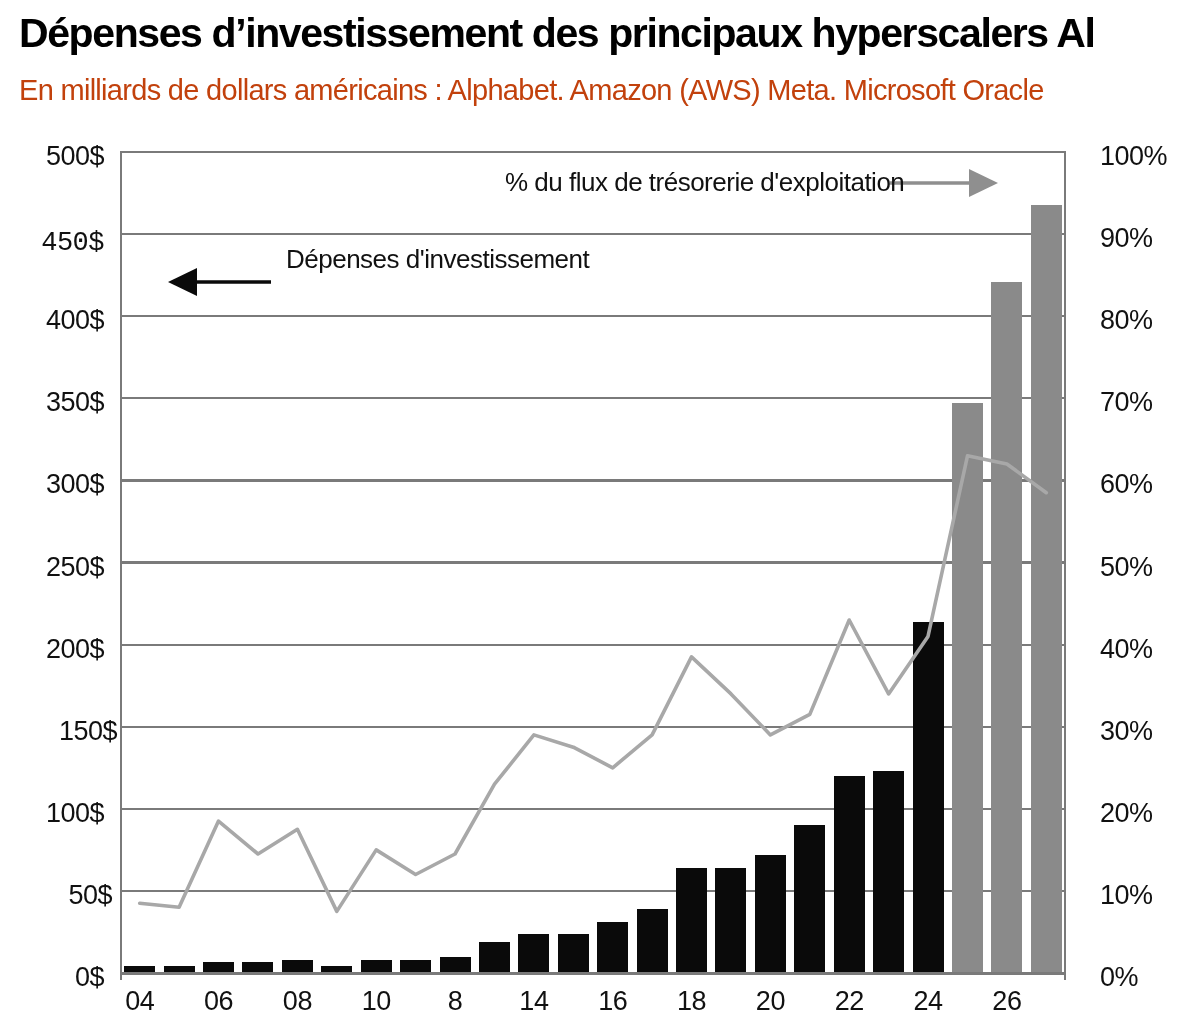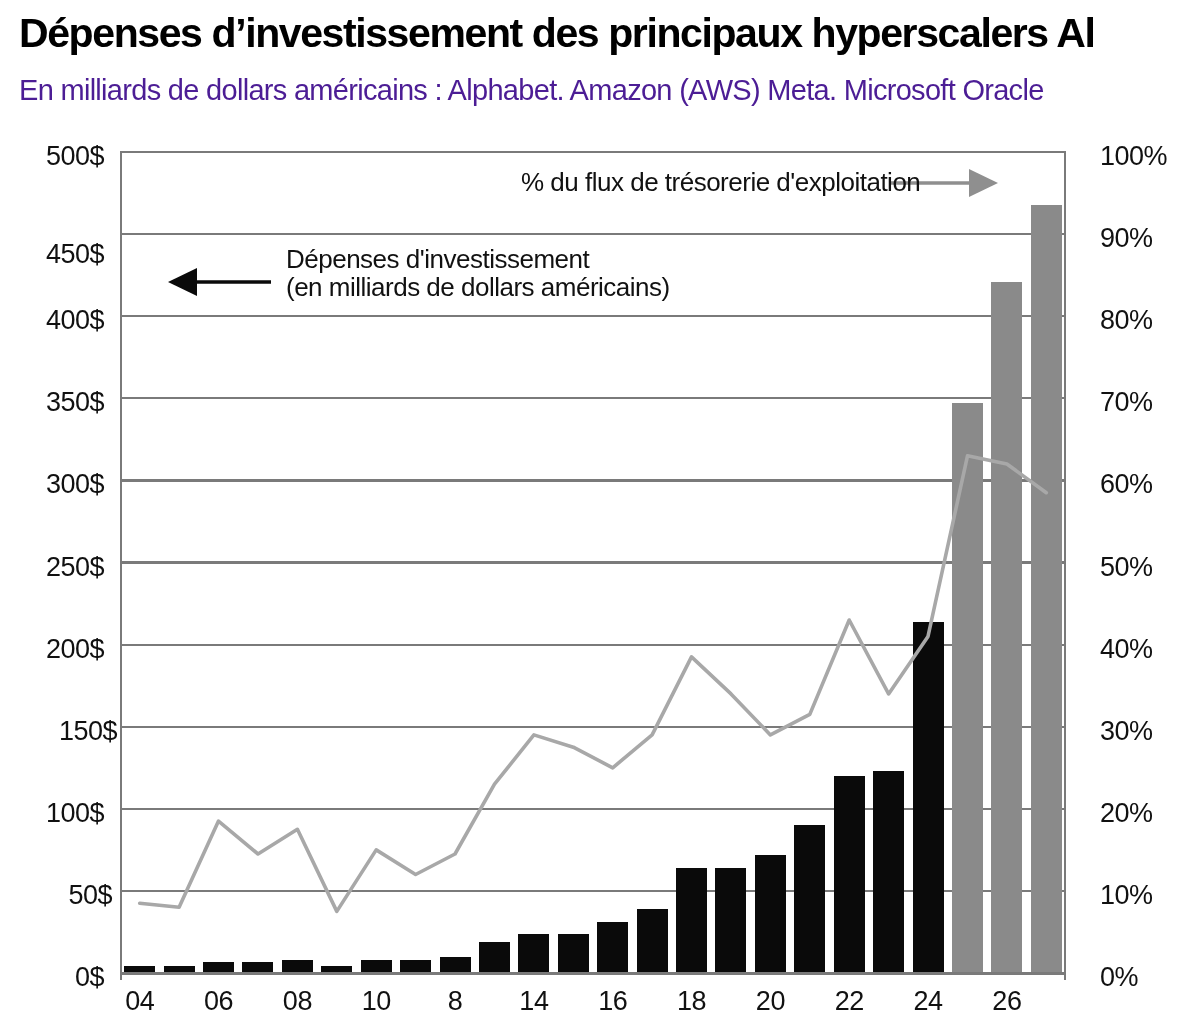--- a/index.html
+++ b/index.html
@@ -15,7 +15,7 @@
   }
   .subtitle{
     position:absolute;left:19px;top:74px;width:1160px;
-    font-size:29px;font-weight:400;letter-spacing:-0.7px;color:#4c1d95;
+    font-size:29px;font-weight:400;letter-spacing:-0.7px;color:#c2410c;
     white-space:nowrap;
   }
   #chart-svg{position:absolute;left:0;top:0;}

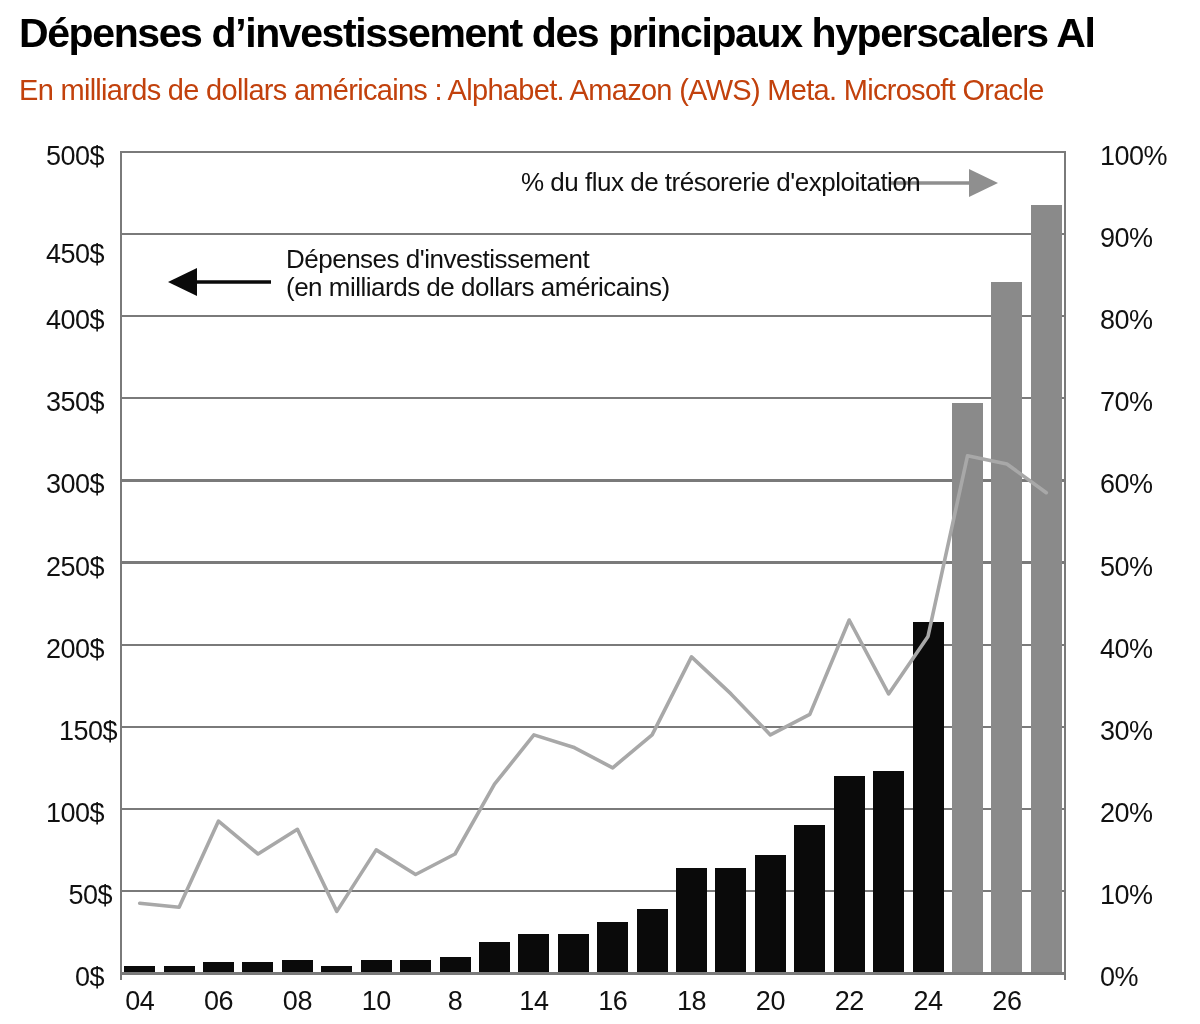--- a/index.html
+++ b/index.html
@@ -30,7 +30,7 @@
     position:absolute;font-size:26px;color:#111;letter-spacing:-0.5px;
     line-height:28px;white-space:nowrap;
   }
-  .anno-cashflow{left:505px;top:168px;margin-left:16px;}
+  .anno-cashflow{left:505px;top:168px;}
   .anno-capex{left:286px;top:245px;}
 </style>
 </head>

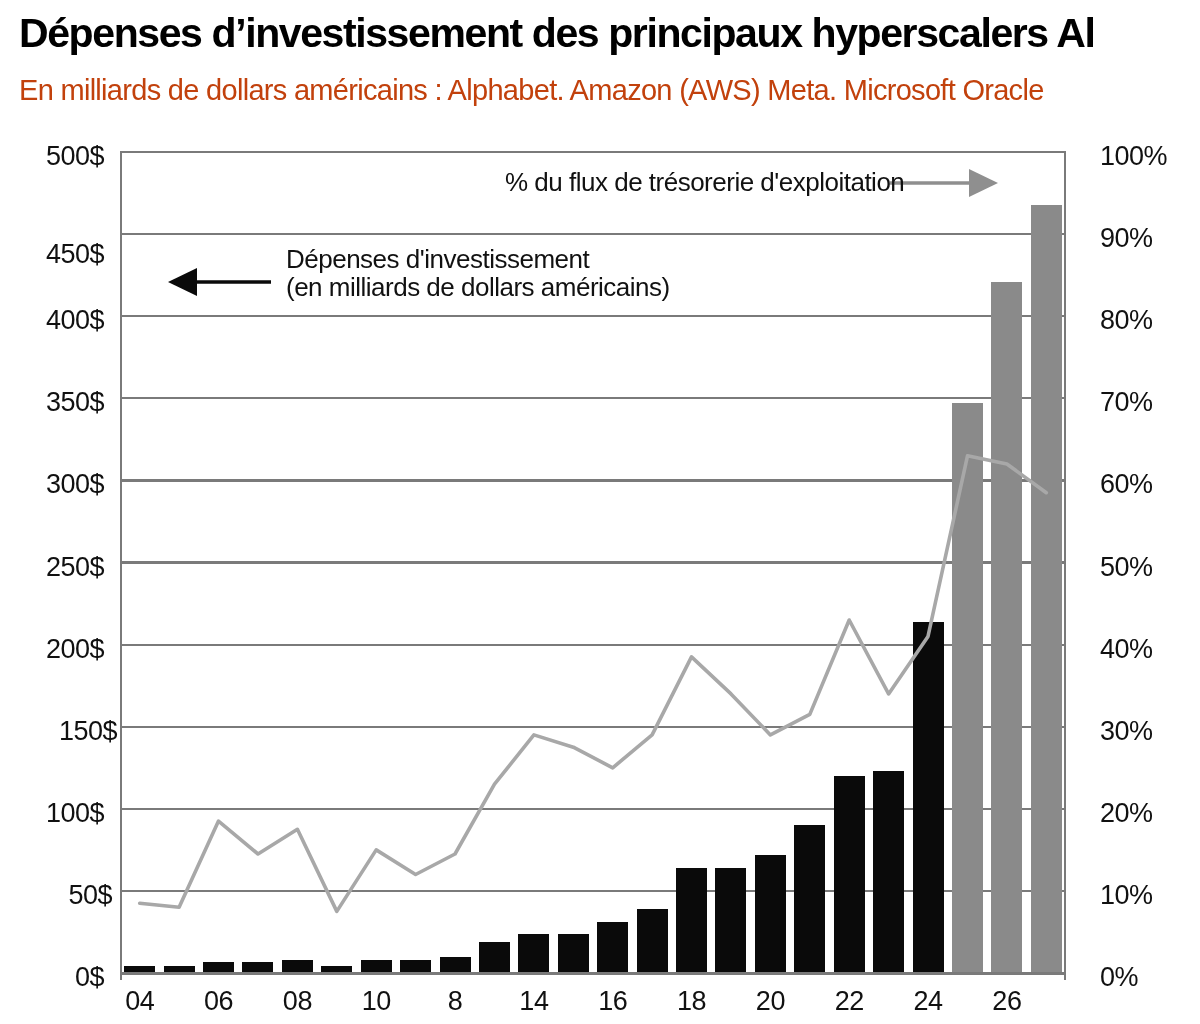--- a/index.html
+++ b/index.html
@@ -103,7 +103,7 @@
     <div class="tick-label tick-left" style="top: 469.4px;">300$</div>
     <div class="tick-label tick-left" style="top: 387.3px;">350$</div>
     <div class="tick-label tick-left" style="top: 305.2px;">400$</div>
-    <div class="tick-label tick-left" style="top: 239px;">450$</div>
+    <div class="tick-label tick-left" style="top: 228px; font-family: Liberation Mono, monospace;">450$</div>
     <div class="tick-label tick-left" style="top: 141px;">500$</div>
   </div>
 <div id="labels-right">

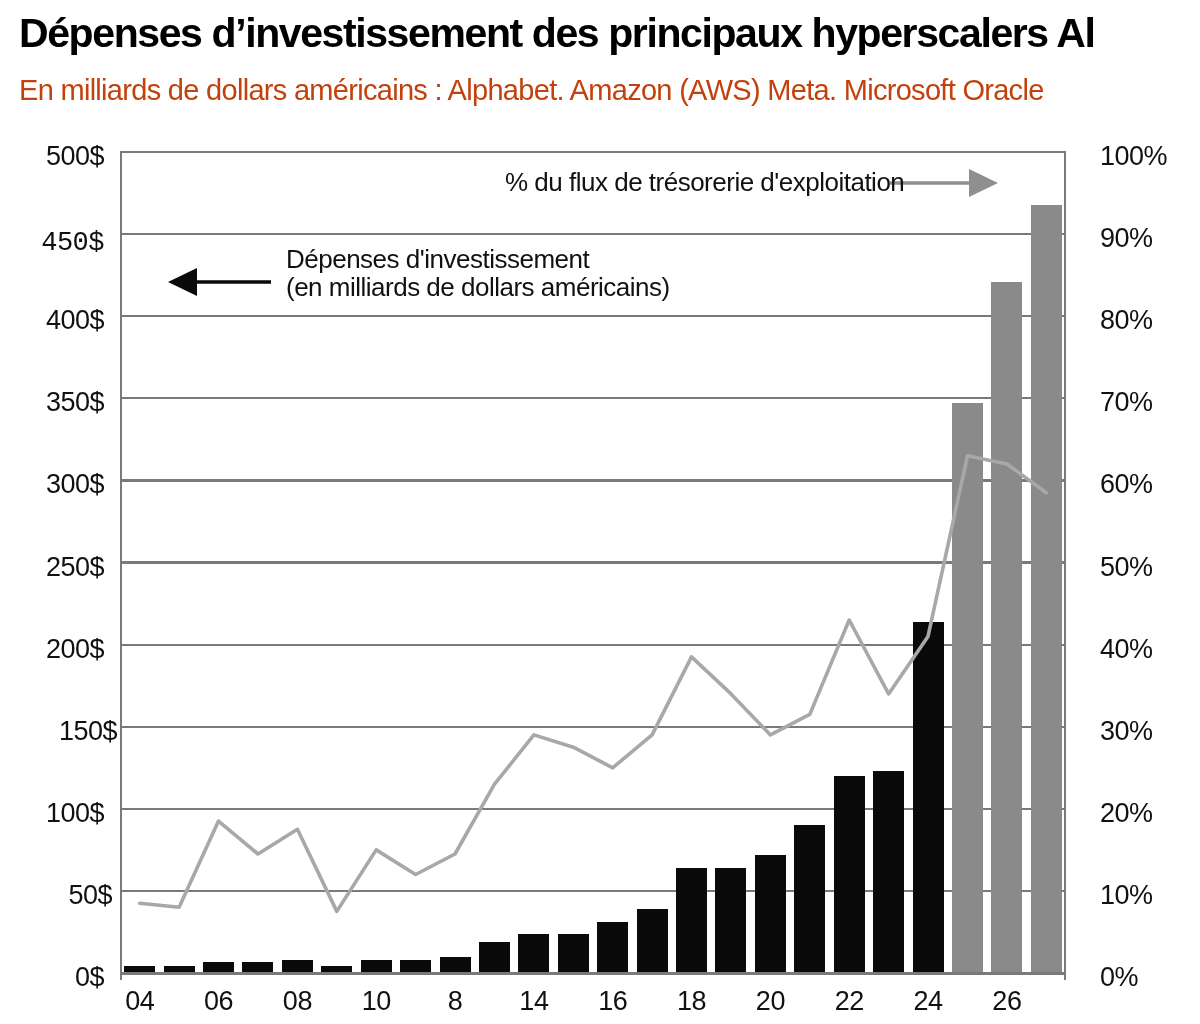--- a/index.html
+++ b/index.html
@@ -137,7 +137,6 @@
 <div class="anno anno-cashflow">% du flux de trésorerie d'exploitation</div>
 <div class="anno anno-capex">
   <div>Dépenses d'investissement</div>
-  <div>(en milliards de dollars américains)</div>
 </div>
 
 </body></html>

